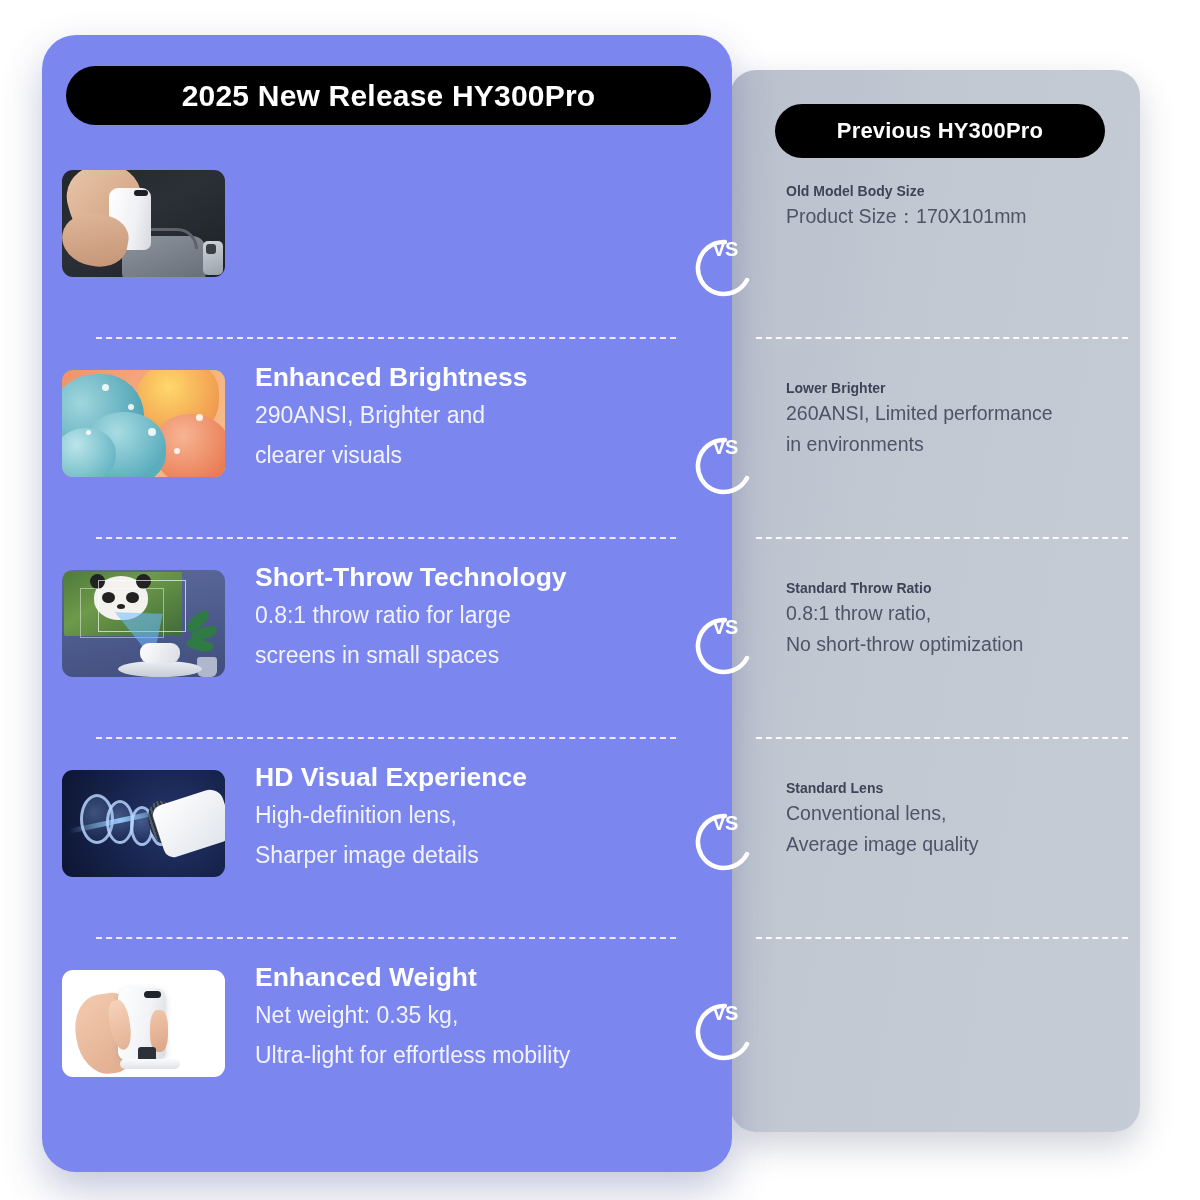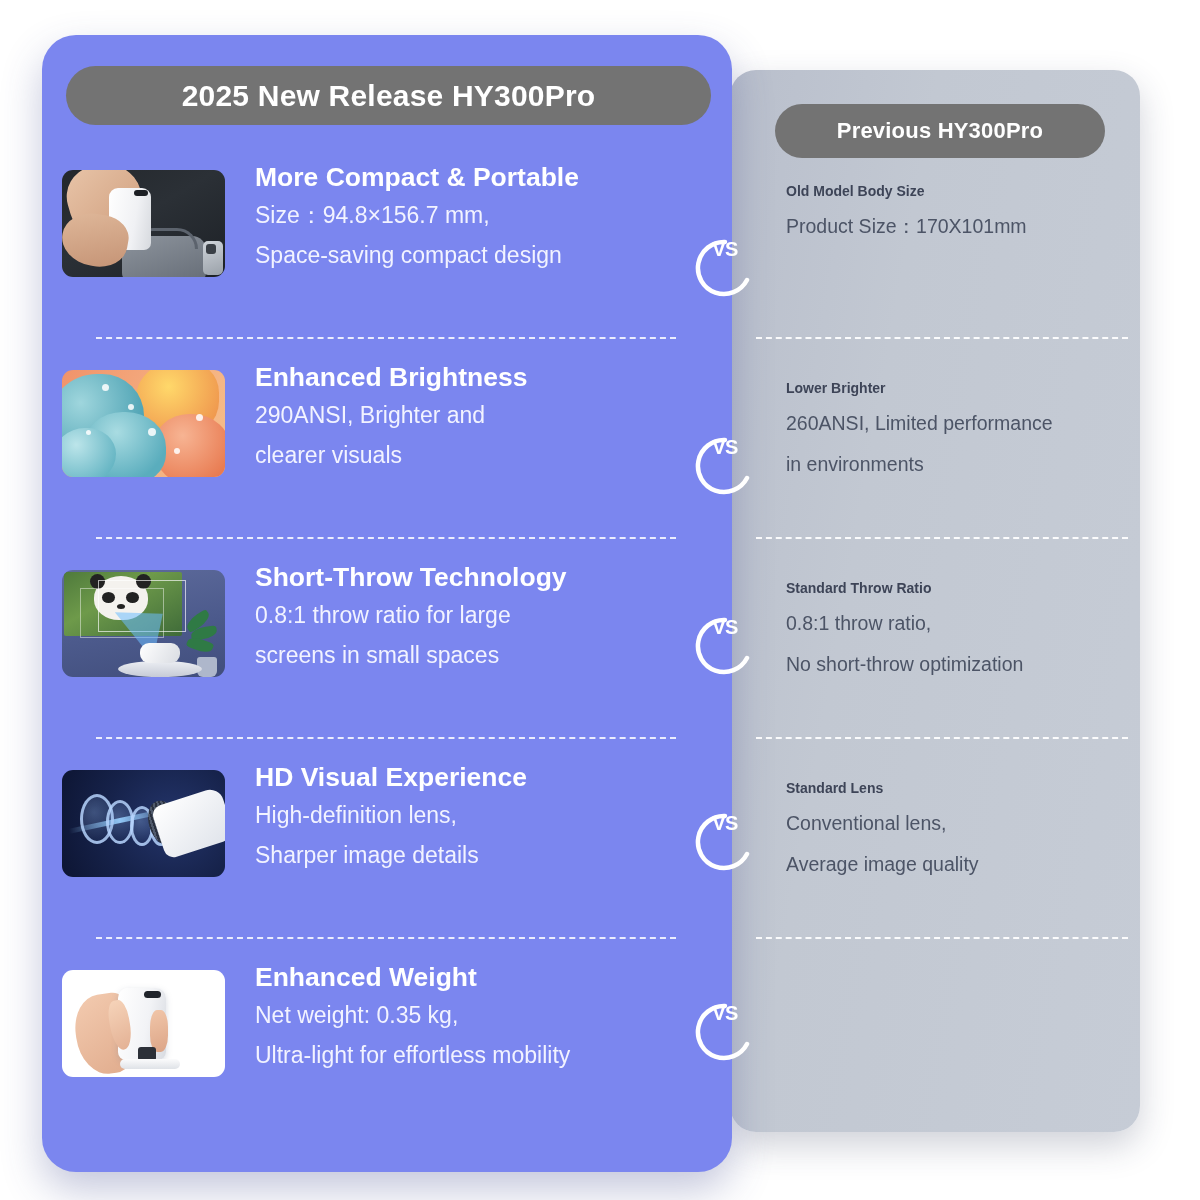--- a/index.html
+++ b/index.html
@@ -37,7 +37,7 @@
   
   .pill {
     position:absolute;
-    background:#737373;
+    background:#000000;
     border-radius:40px;
     display:flex;
     align-items:center;

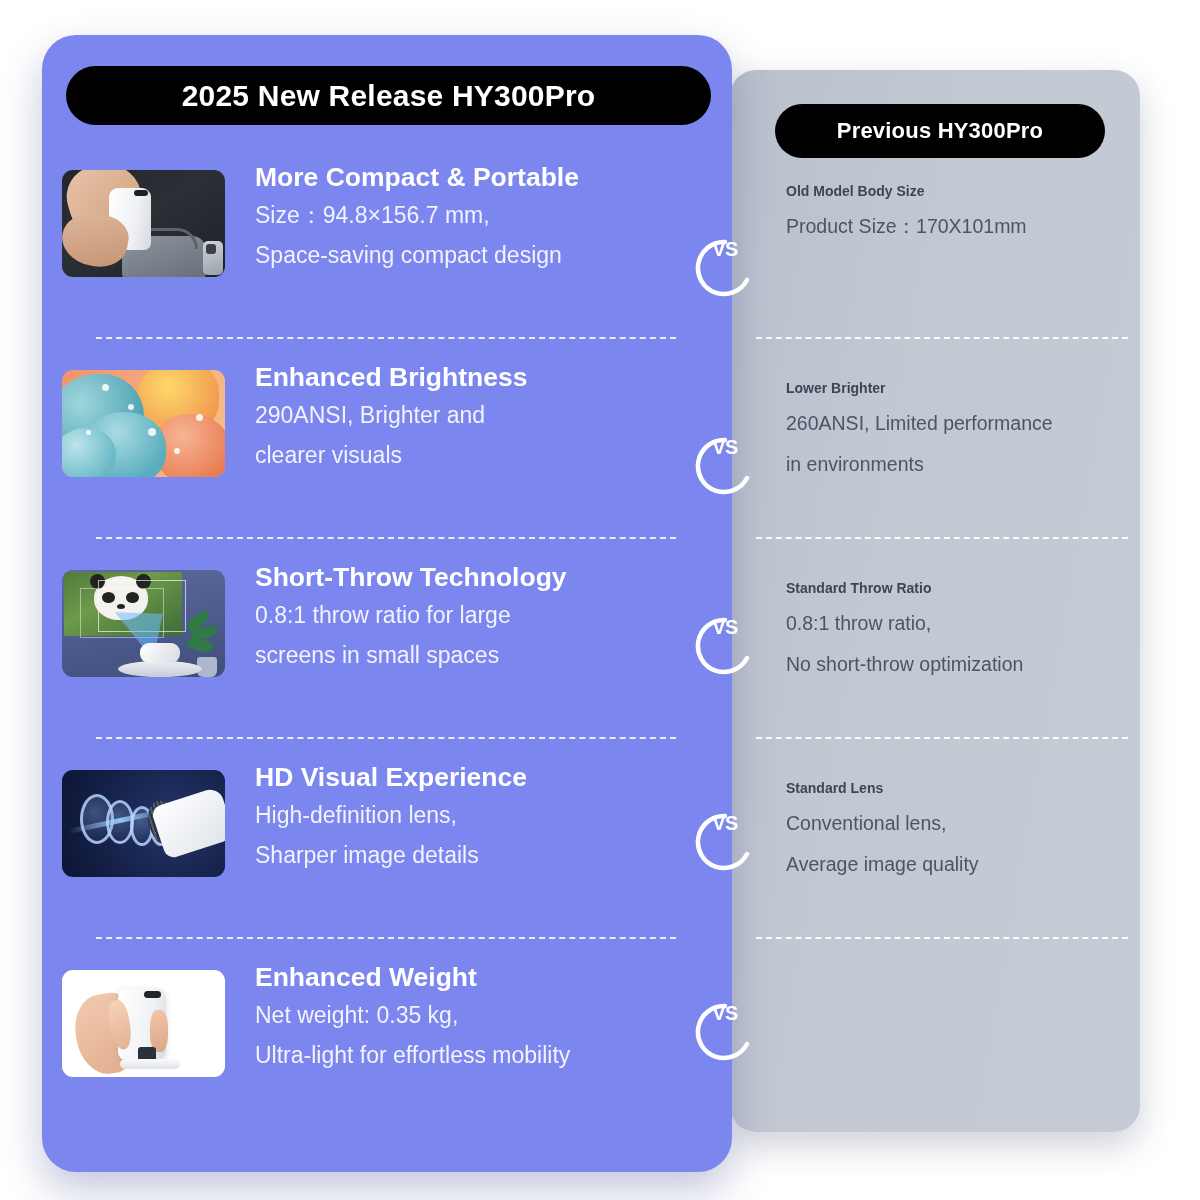--- a/index.html
+++ b/index.html
@@ -346,11 +346,6 @@
         <div class="dev"></div>
       <div class="hand2"></div>
         <div class="phone"></div>
-    </div>
-    <div class="txtL">
-      <div class="ttlL">More Compact &amp; Portable</div>
-      <div class="subL">Size：94.8×156.7 mm,</div>
-      <div class="subL">Space-saving compact design</div>
     </div>
   </div>
 

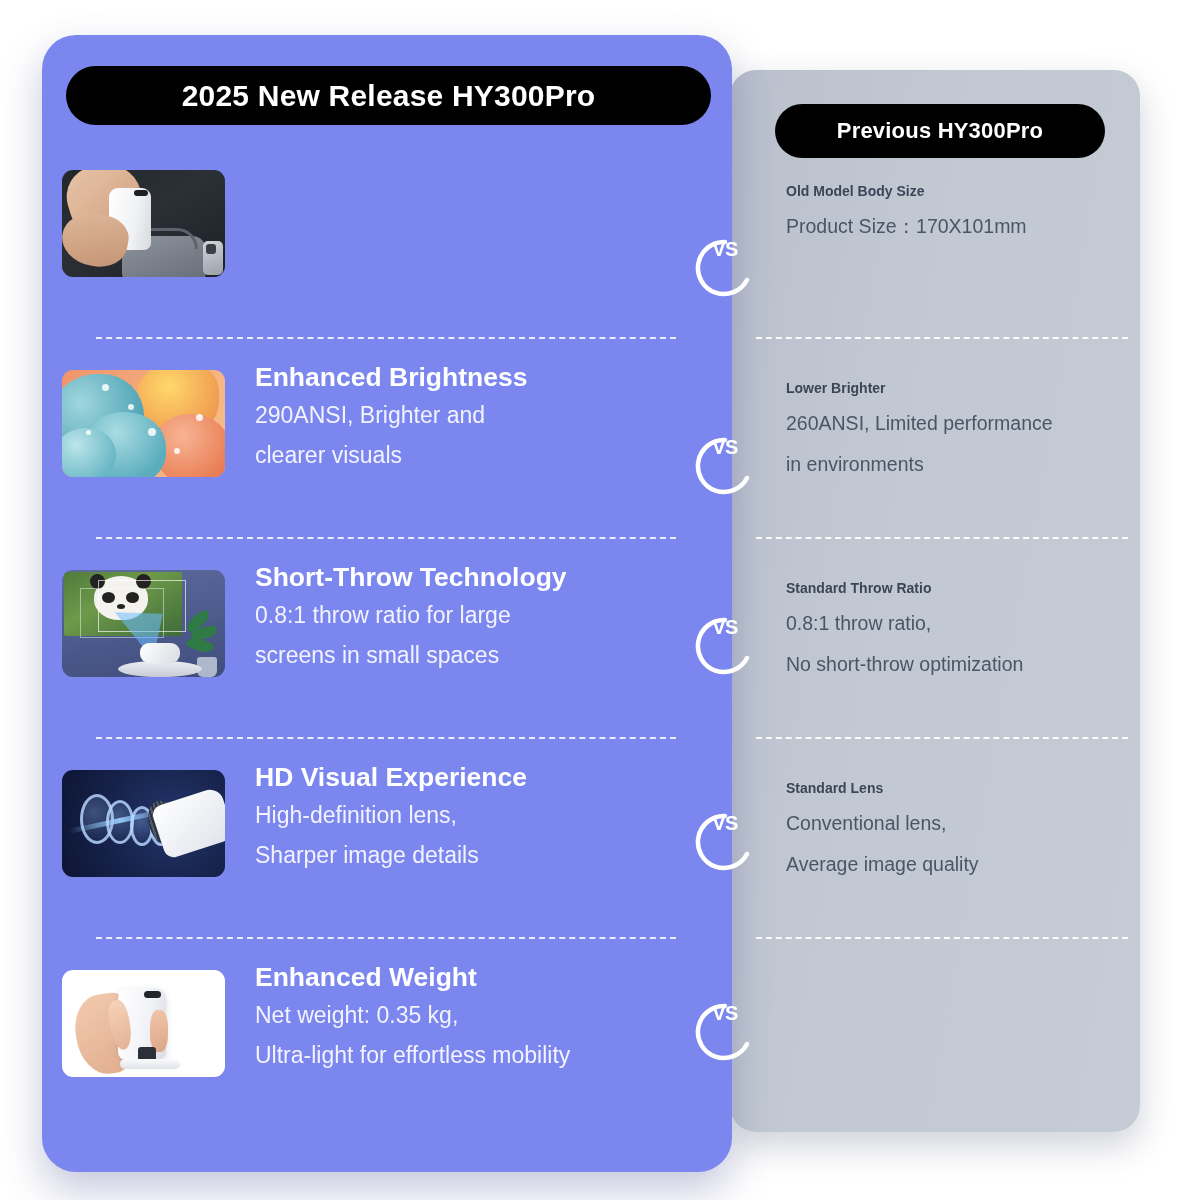--- a/index.html
+++ b/index.html
@@ -102,7 +102,7 @@
     color:#4c5466;
     font-size:19.5px;
     line-height:1.52;
-    margin-top:12px;
+    margin-top:2px;
     white-space:nowrap;
   }
 

